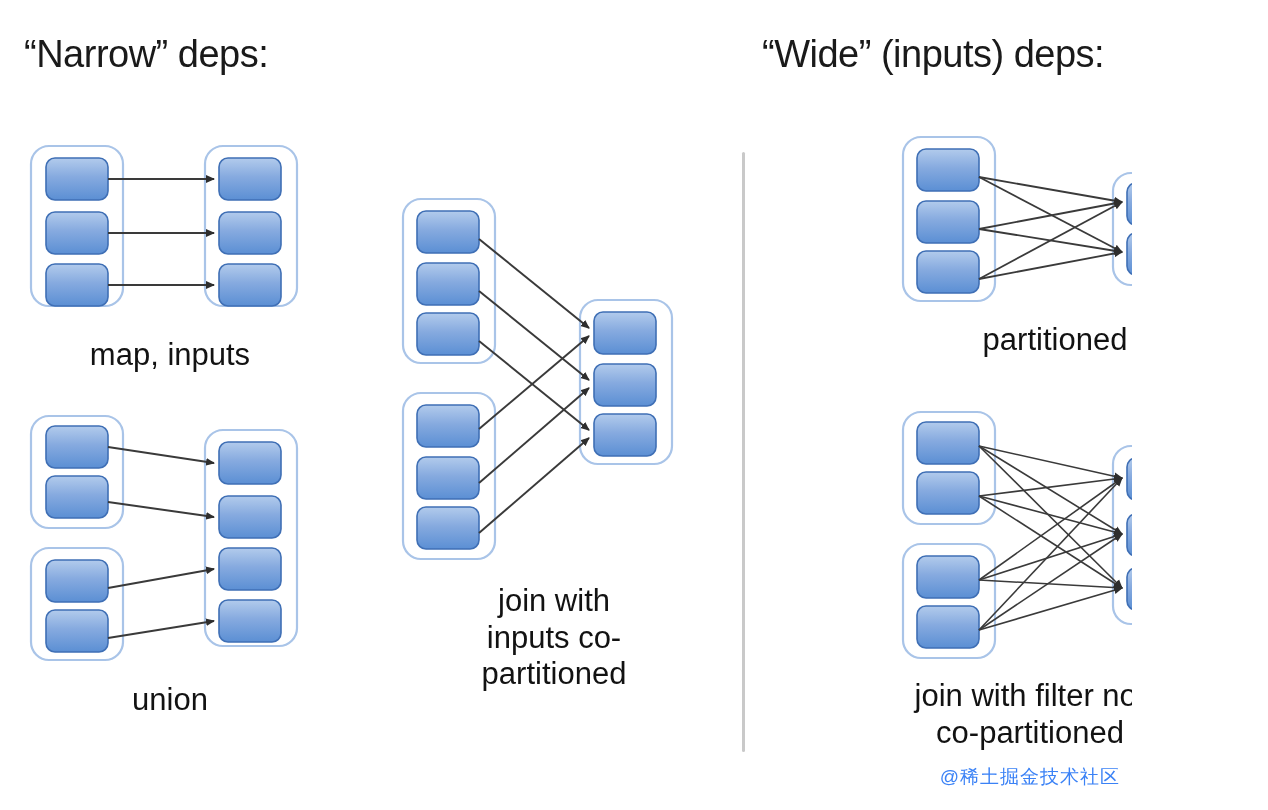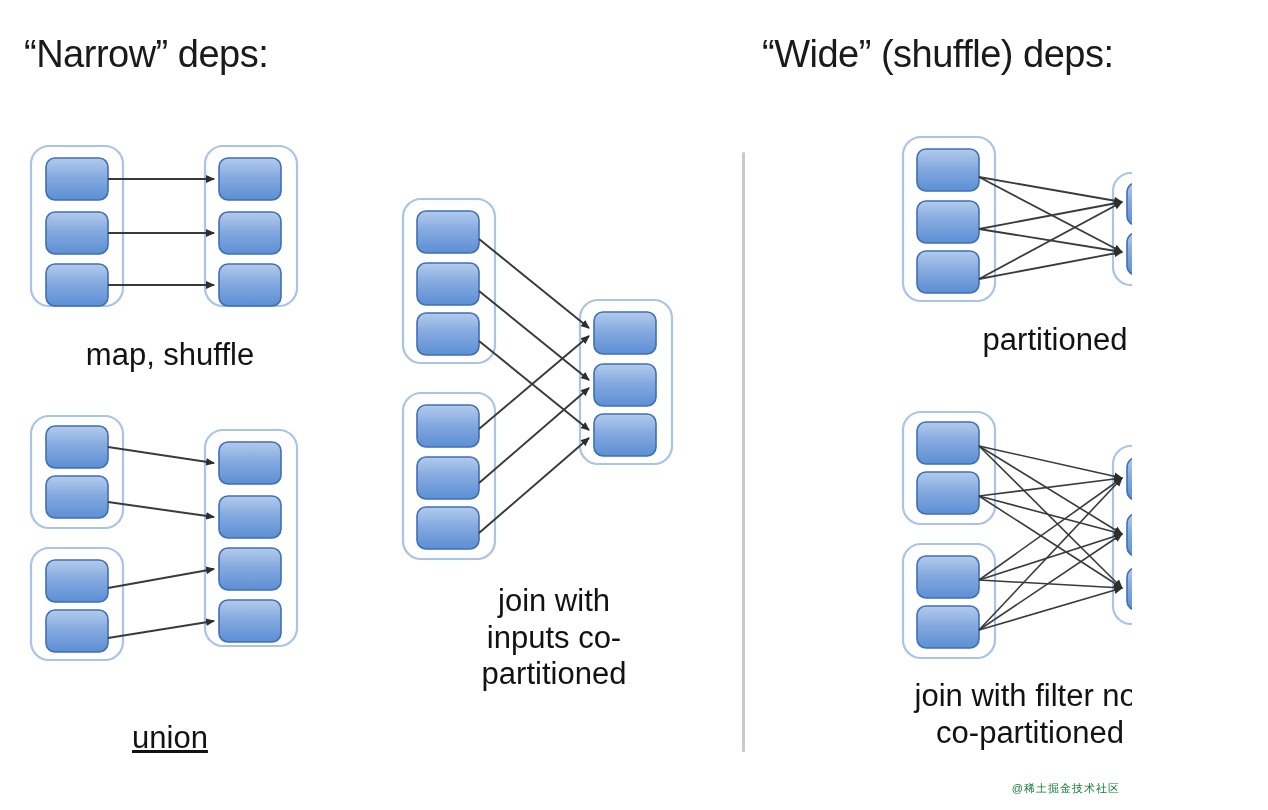--- a/index.html
+++ b/index.html
@@ -67,7 +67,7 @@
 <div id="page">
 
   <div class="title" id="title-narrow">“Narrow” deps:</div>
-  <div class="title" id="title-wide">“Wide” (shuffle) deps:</div>
+  <div class="title" id="title-wide">“Wide” (inputs) deps:</div>
 
   <div class="divider"></div>
 

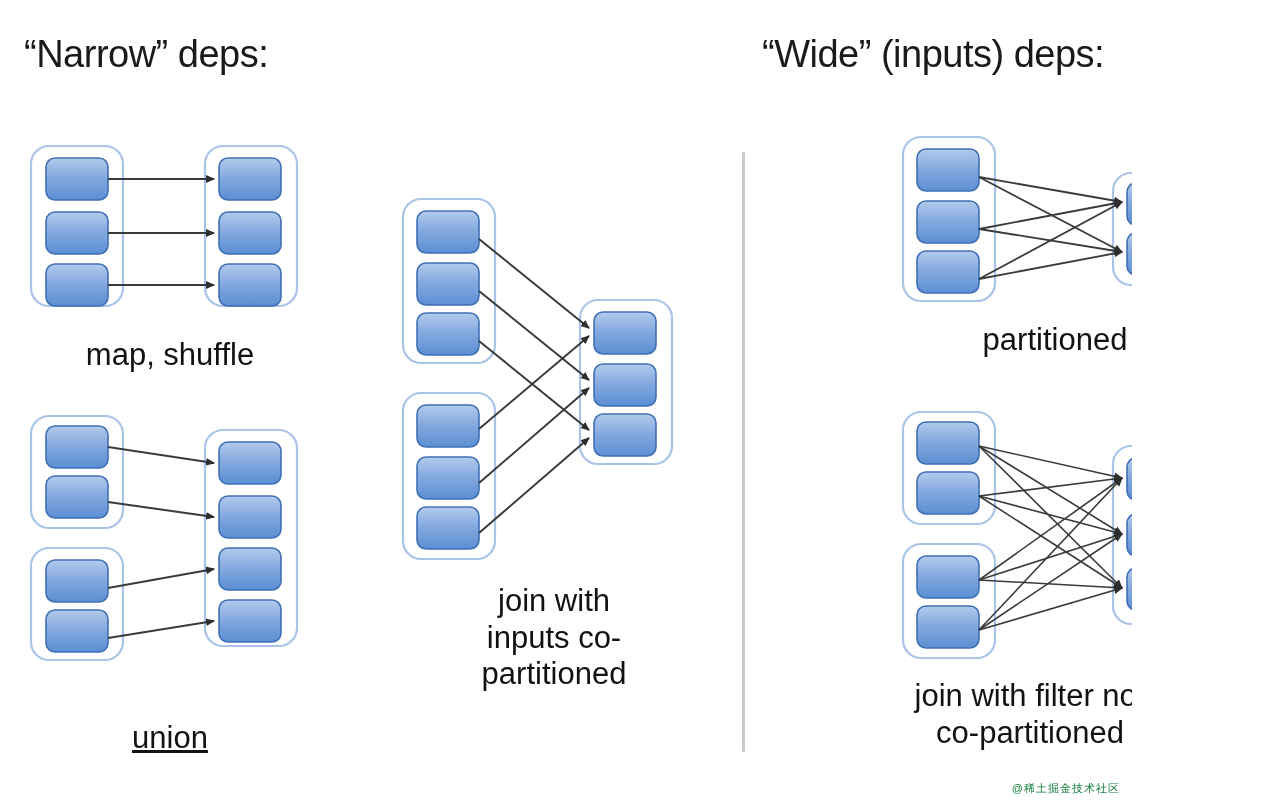--- a/index.html
+++ b/index.html
@@ -100,7 +100,7 @@
       <line x1="88" y1="145" x2="194" y2="145"></line>
     </g>
   </svg>
-  <div class="caption" style="left:20px; top:337px; width:300px;">map, shuffle</div>
+  <div class="caption" style="left:20px; top:337px; width:300px;">map, inputs</div>
 
   <svg class="diagram" style="left:20px; top:412px;" width="300" height="255" viewBox="0 0 300 255">
     <g>

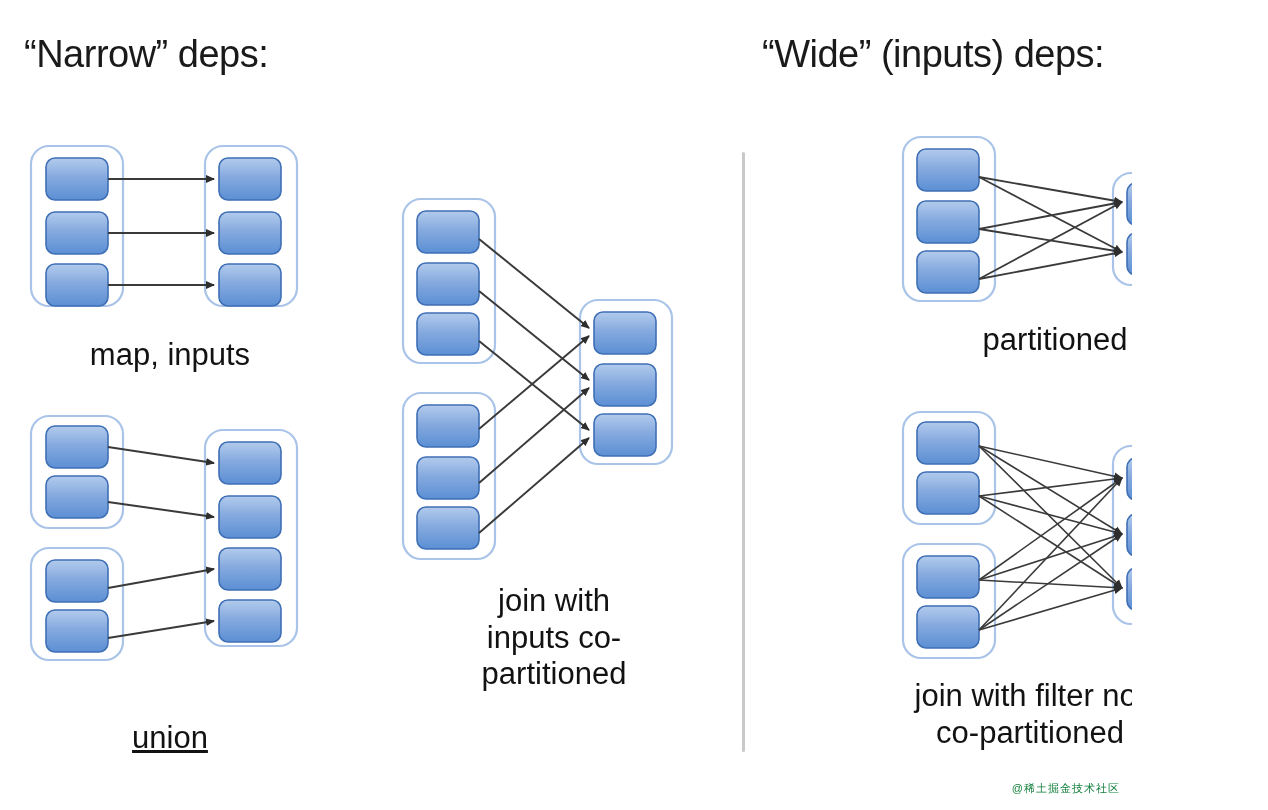--- a/index.html
+++ b/index.html
@@ -127,7 +127,7 @@
       <line x1="88" y1="226" x2="194" y2="209"></line>
     </g>
   </svg>
-  <div class="caption" style="left:20px; top:720px; width:300px;text-decoration:underline;">union</div>
+  <div class="caption" style="left:20px; top:682px; width:300px;">union</div>
 
   <svg class="diagram" style="left:395px; top:195px;" width="290" height="370" viewBox="0 0 290 370">
     <g>

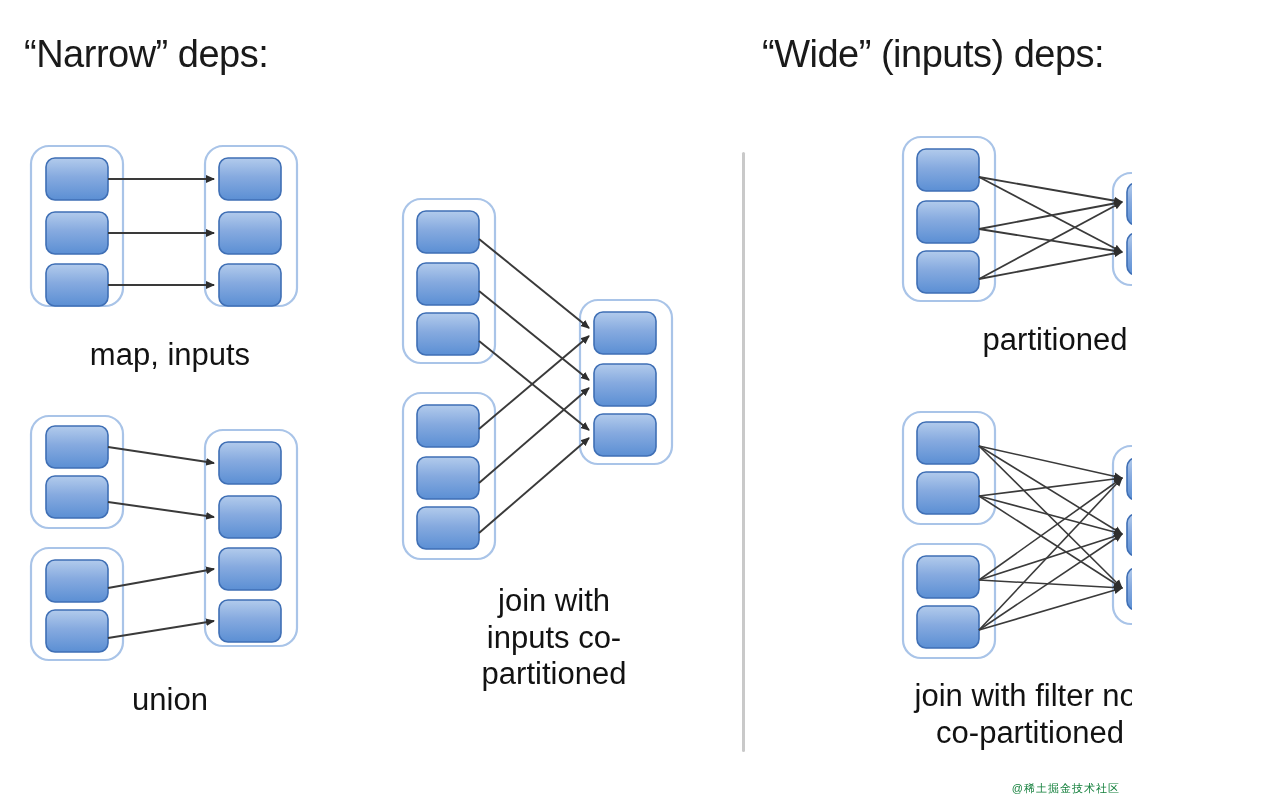--- a/index.html
+++ b/index.html
@@ -54,9 +54,9 @@
   .watermark {
     position: absolute;
     right: 12px;
-    bottom: 14px;
-    font-size: 11px;
-    color: #15803d;
+    bottom: 20px;
+    font-size: 19px;
+    color: #3b82f6;
     letter-spacing: 1px;
     white-space: nowrap;
   }

